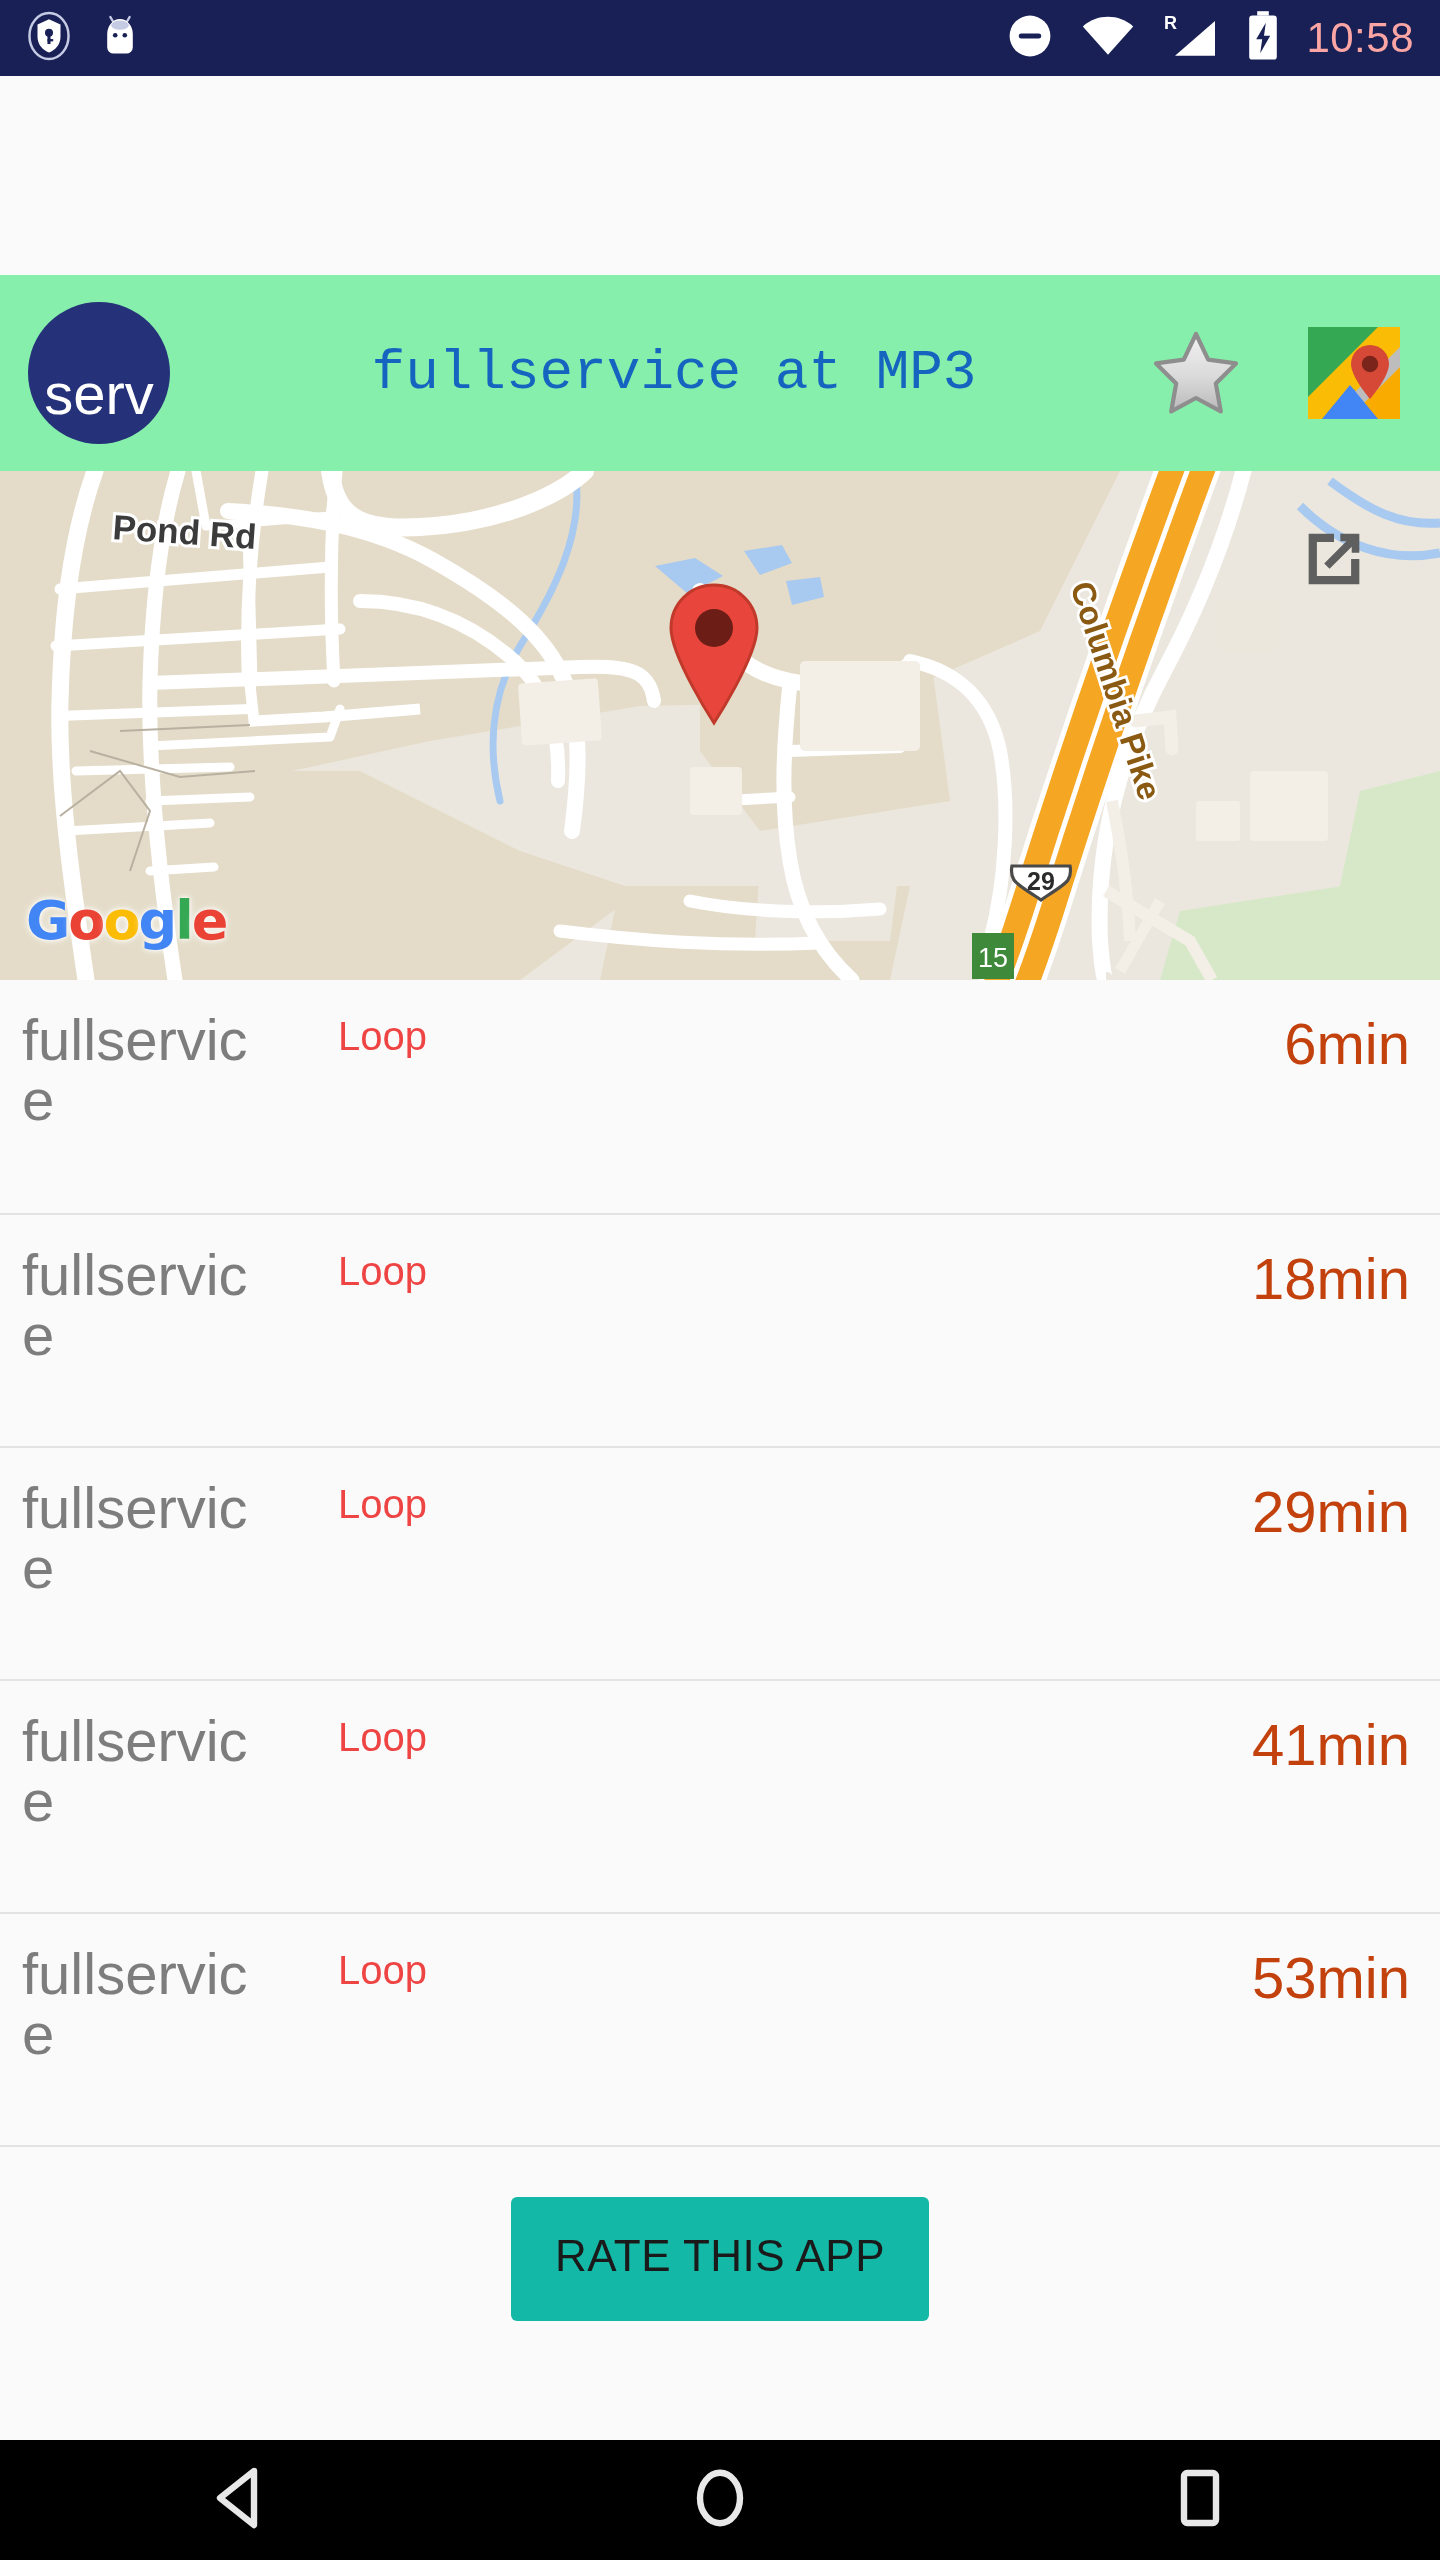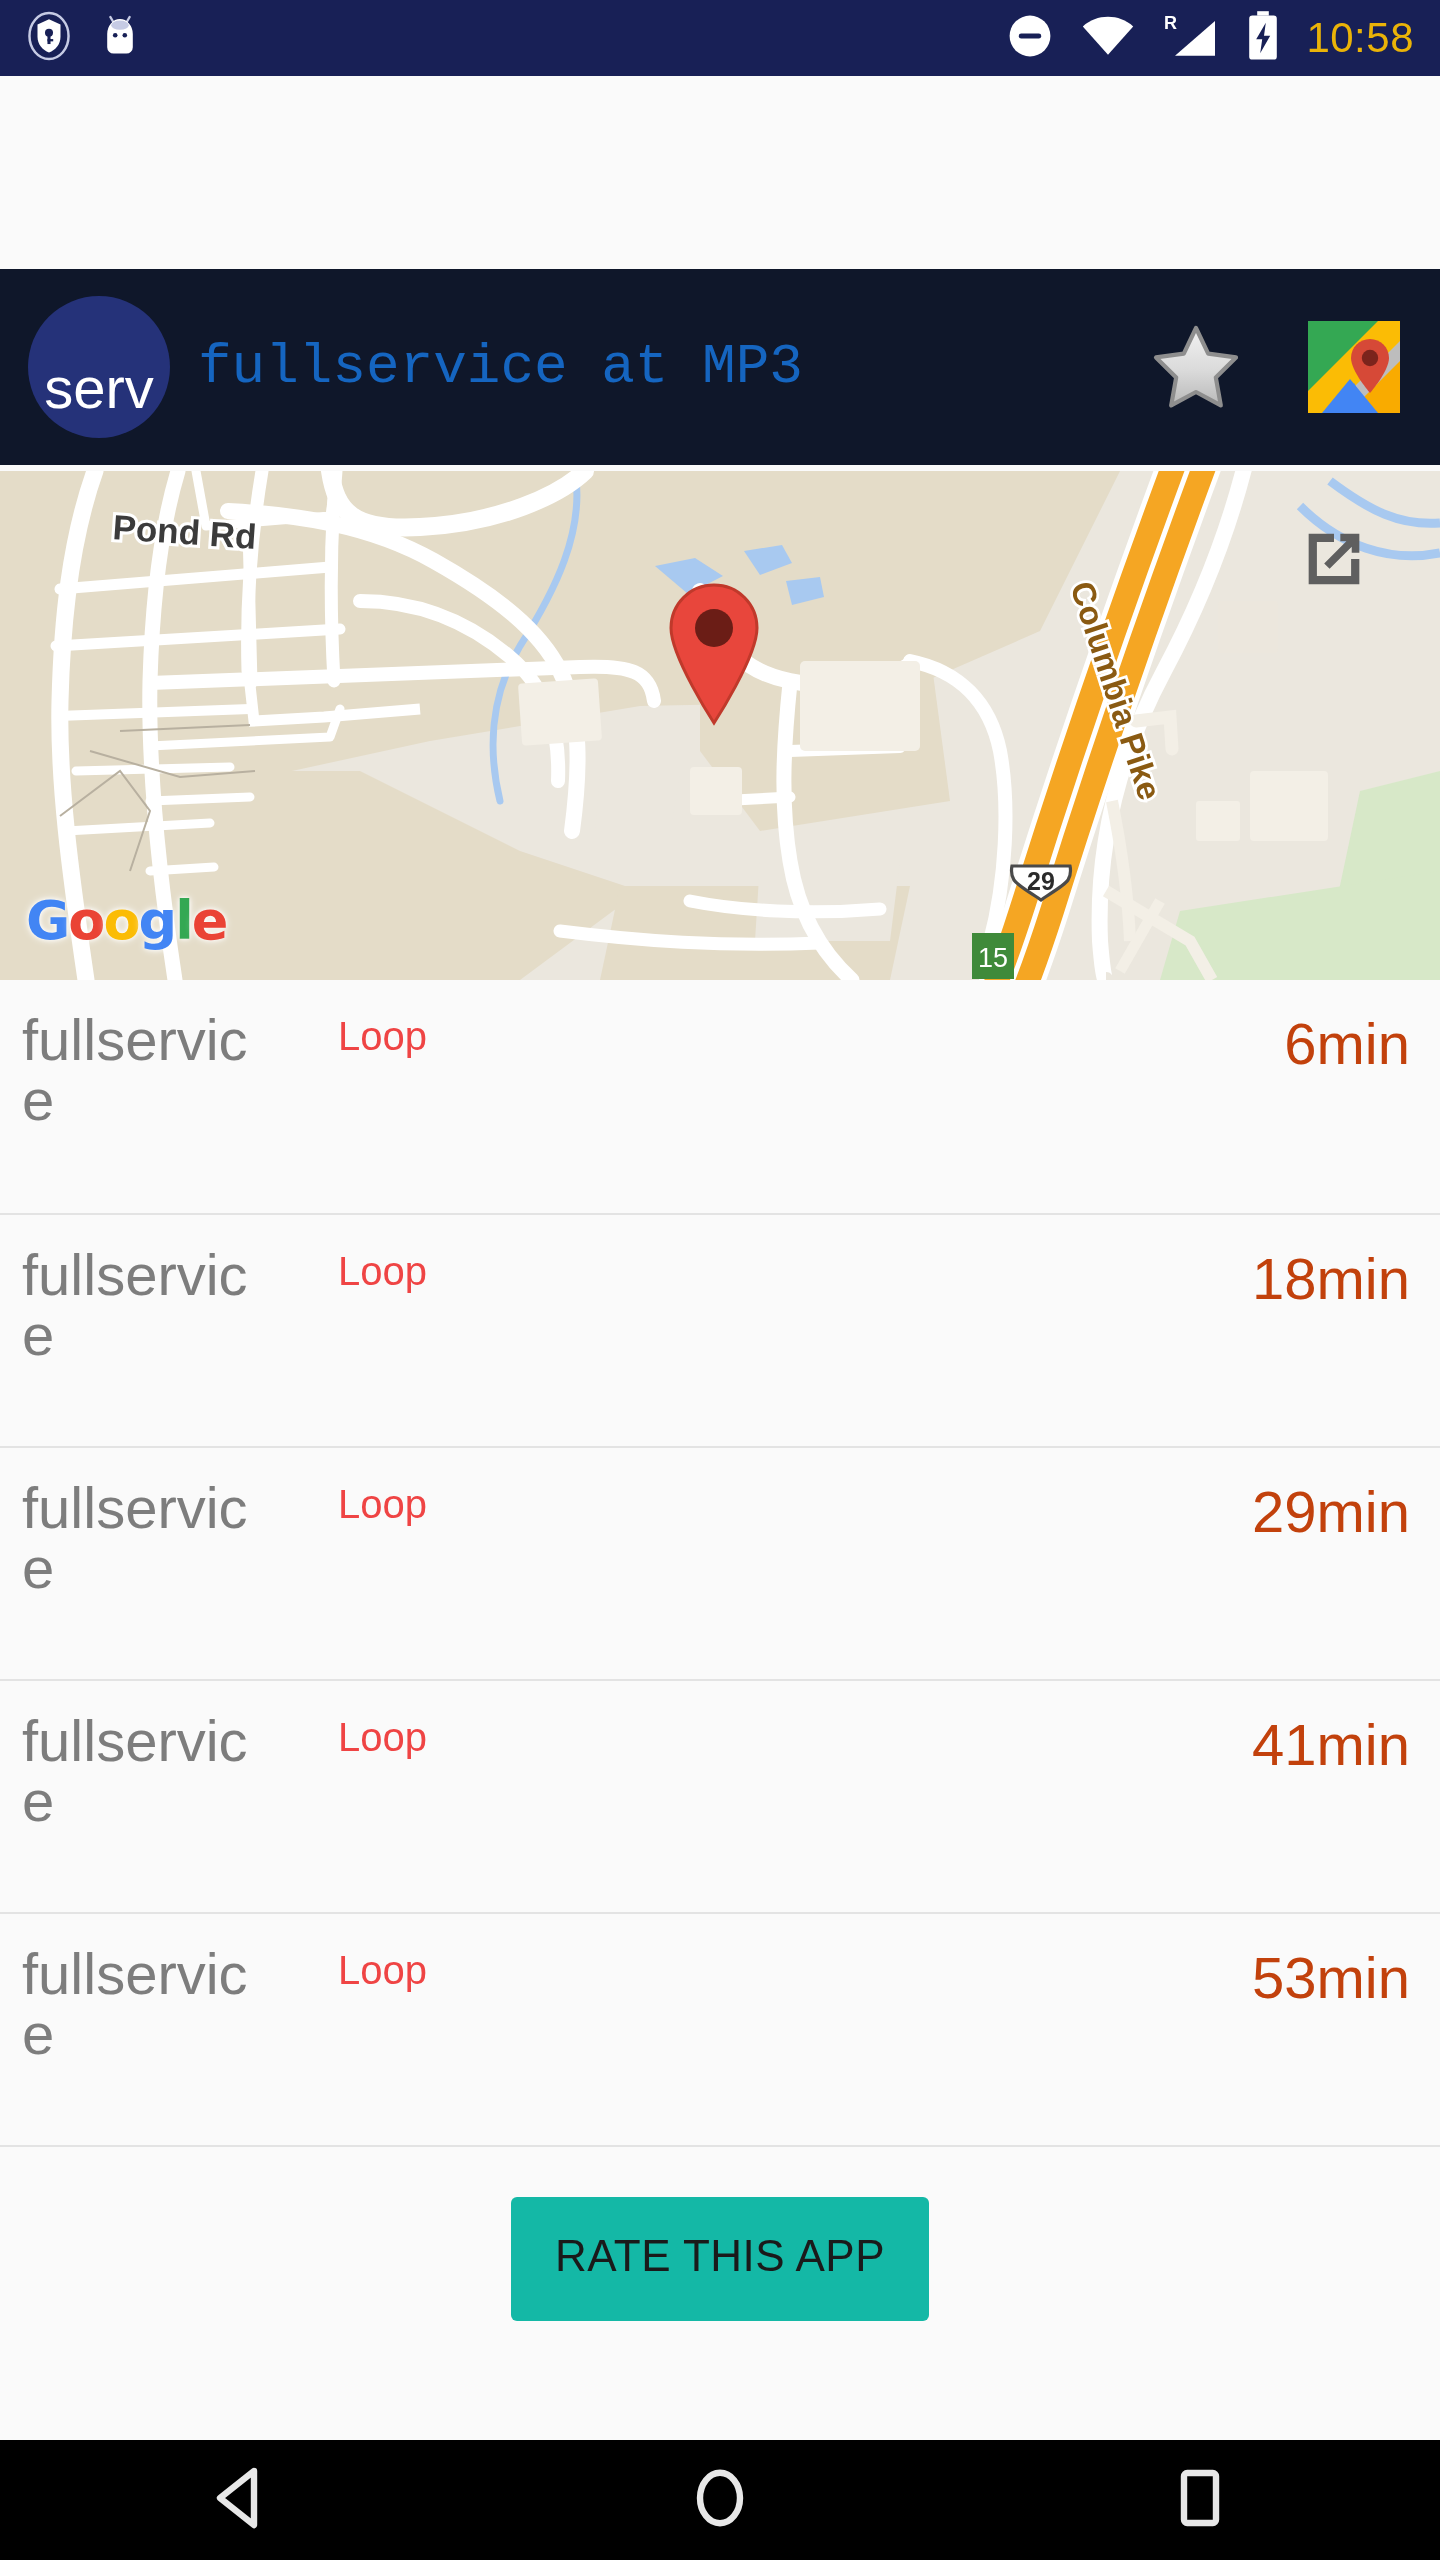--- a/index.html
+++ b/index.html
@@ -19,7 +19,7 @@
   }
   .sb-left{ display:flex; align-items:center; gap:26px; }
   .sb-right{ margin-left:auto; display:flex; align-items:center; gap:26px; }
-  .sb-time{ color:#eab308; font-size:42px; letter-spacing:0.5px; font-weight:400; }
+  .sb-time{ color:#fca5a5; font-size:42px; letter-spacing:0.5px; font-weight:400; }
 
   
   .toolbar{

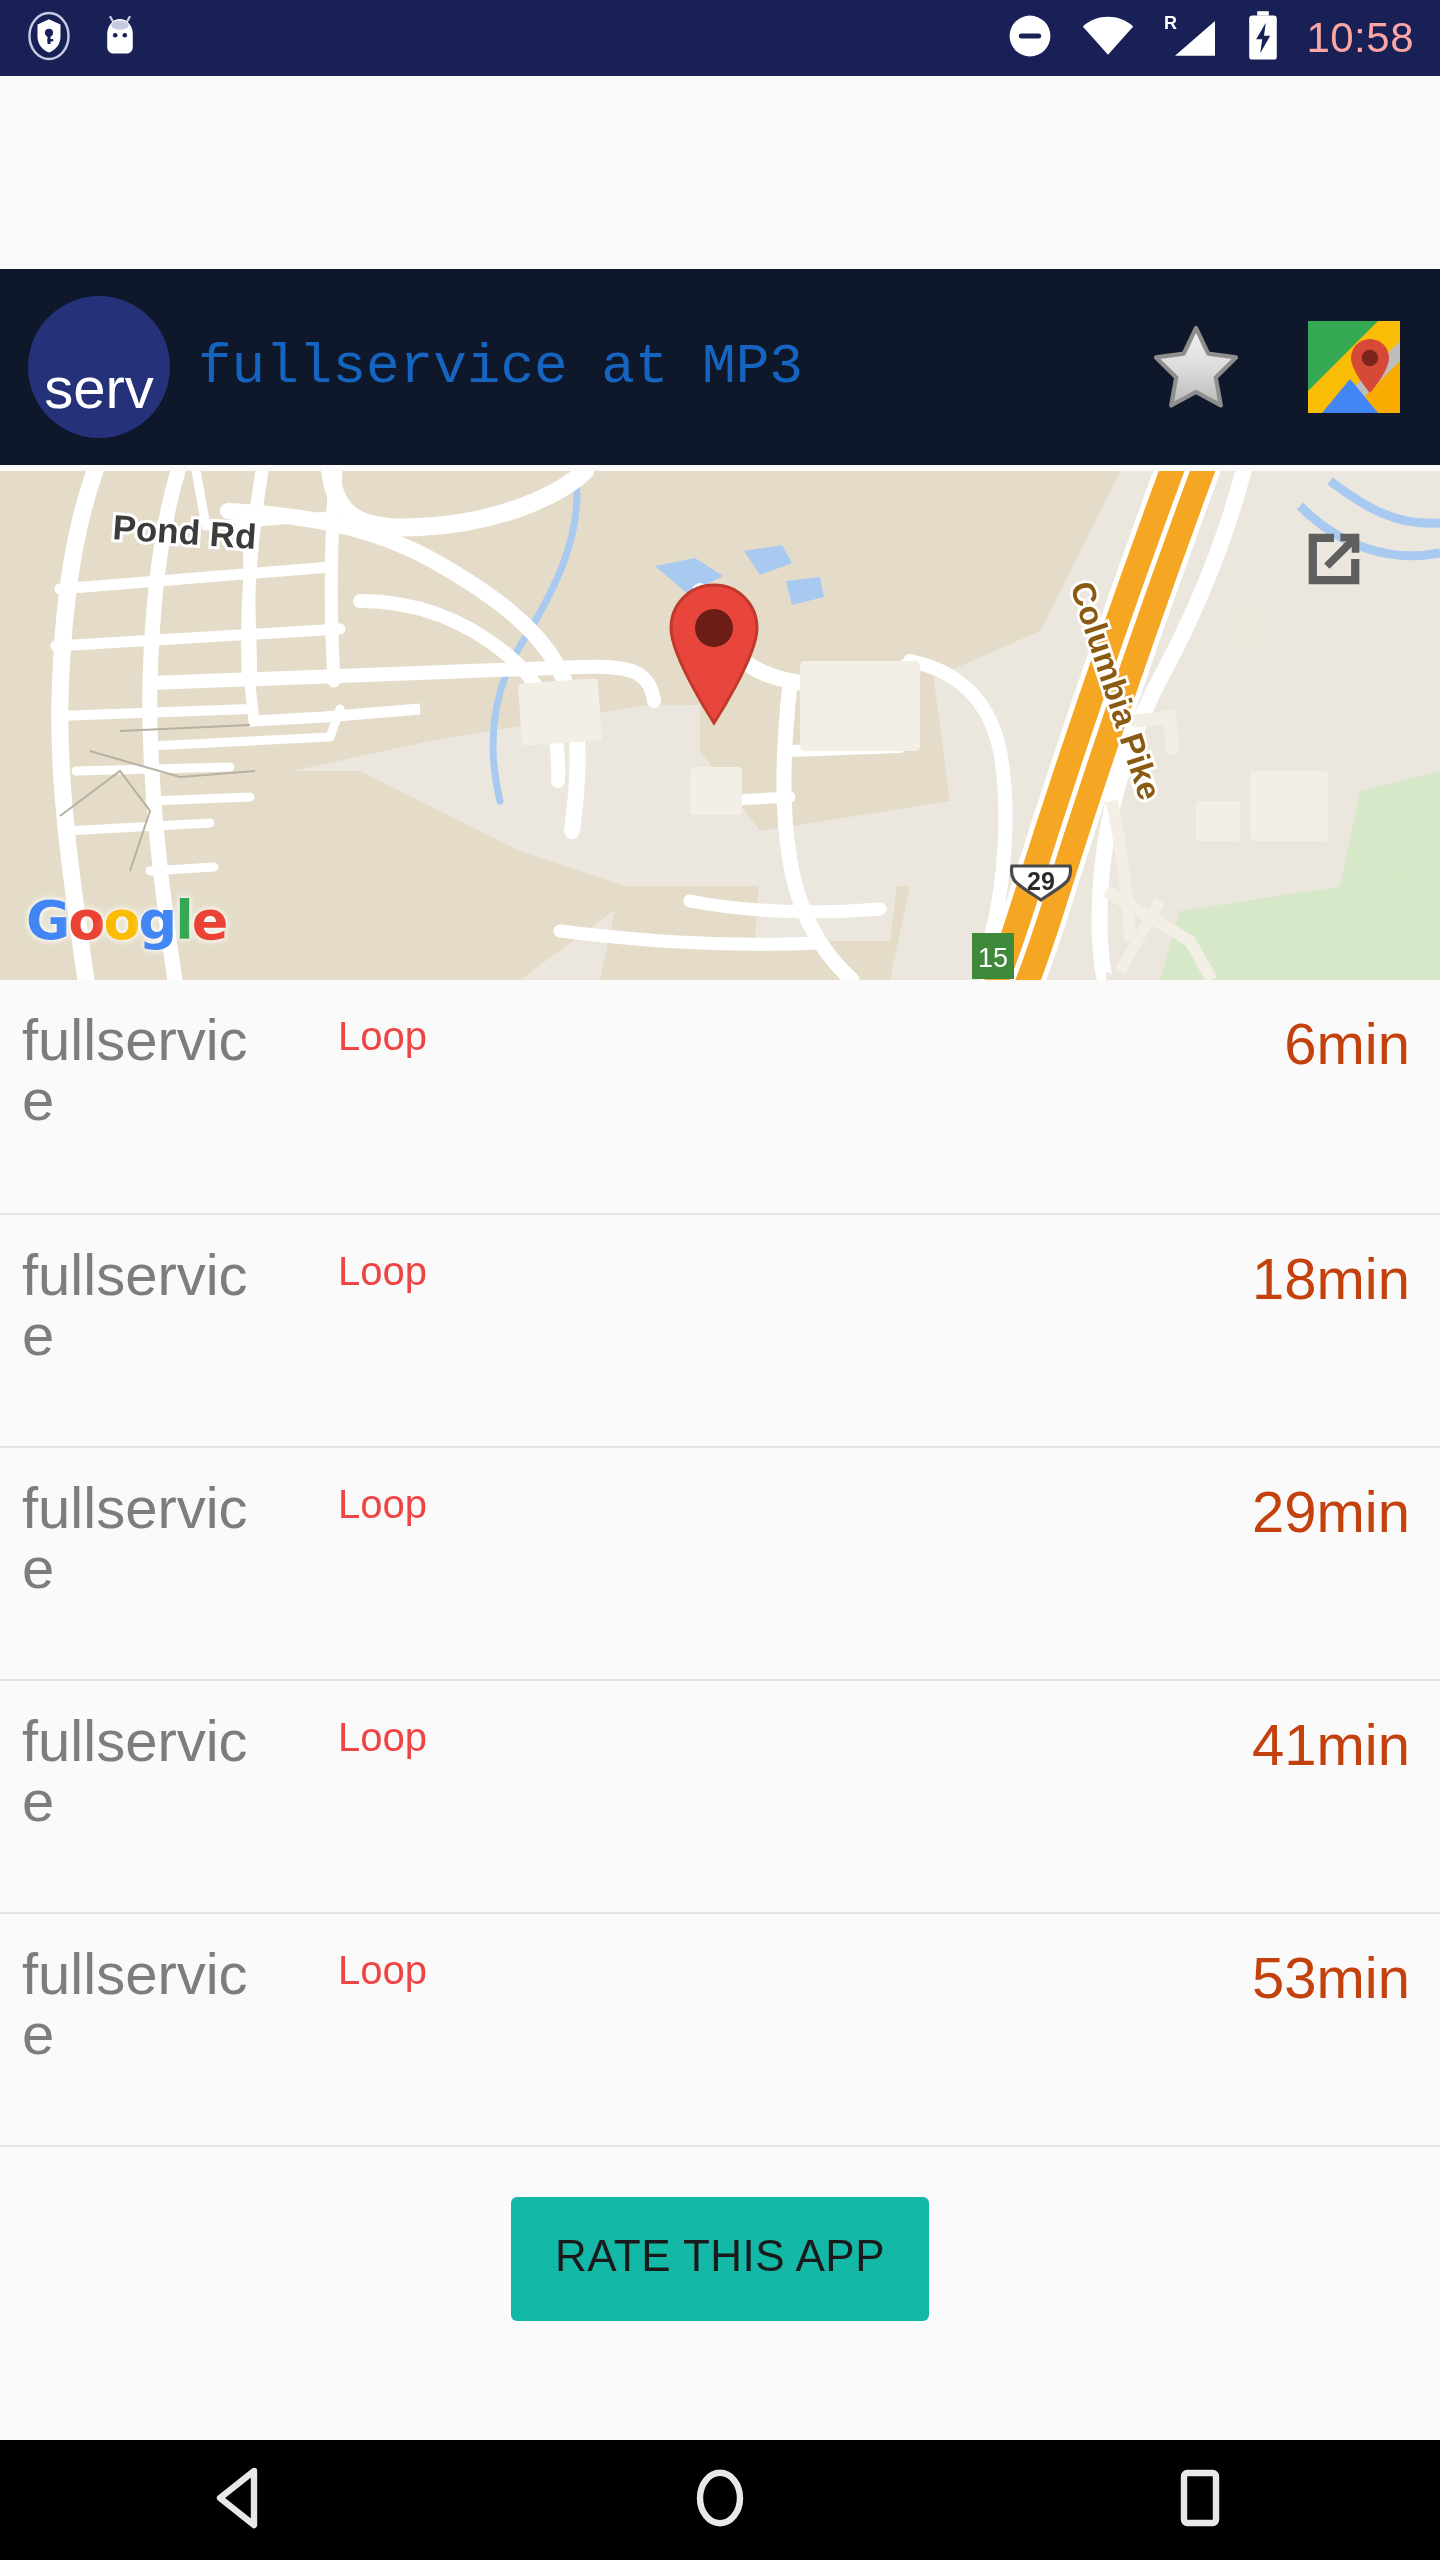--- a/index.html
+++ b/index.html
@@ -37,8 +37,8 @@
 
   
   .stopheader{
-    position:absolute; top:269px; left:0; width:1440px; height:196px;
-    background:#0f172a; display:flex; align-items:center; padding:0 28px;
+    position:absolute; top:275px; left:0; width:1440px; height:196px;
+    background:#86efac; display:flex; align-items:center; padding:0 28px;text-align:center;
   }
   .avatar{
     width:142px; height:142px; border-radius:50%; background:#253279;

